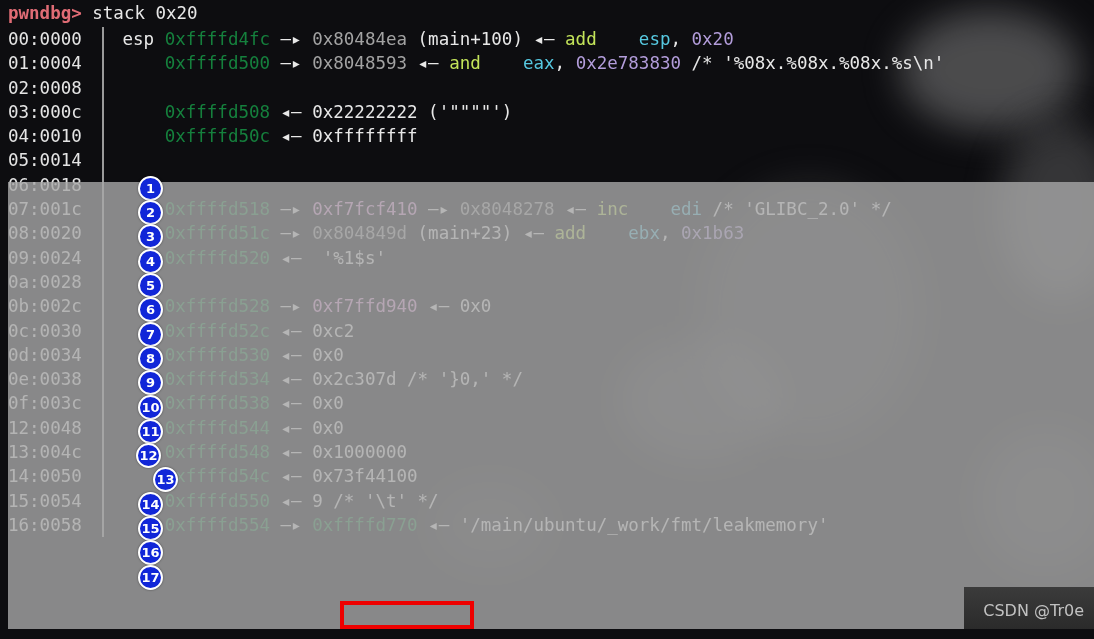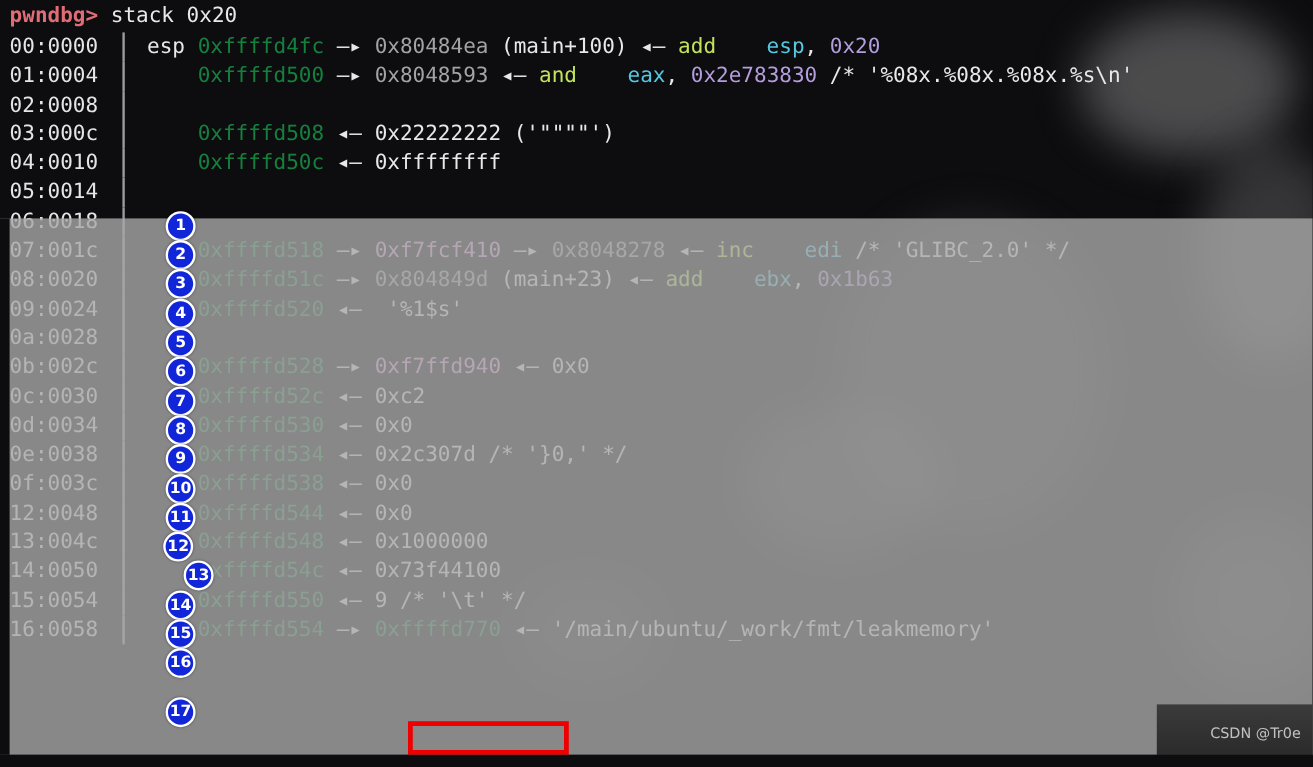--- a/index.html
+++ b/index.html
@@ -234,7 +234,7 @@
       <div class="badge" style="left: 138px; top: 491.7px;">14</div>
       <div class="badge" style="left: 138px; top: 516px;">15</div>
       <div class="badge" style="left: 138px; top: 540.3px;">16</div>
-      <div class="badge" style="left: 138px; top: 564.6px; margin-top: 16px;">17</div>
+      <div class="badge" style="left: 138px; top: 564.6px;">17</div>
     </div>
 
   <div id="red-box" style="left: 340px; top: 601px; width: 134px; height: 28px;"></div>

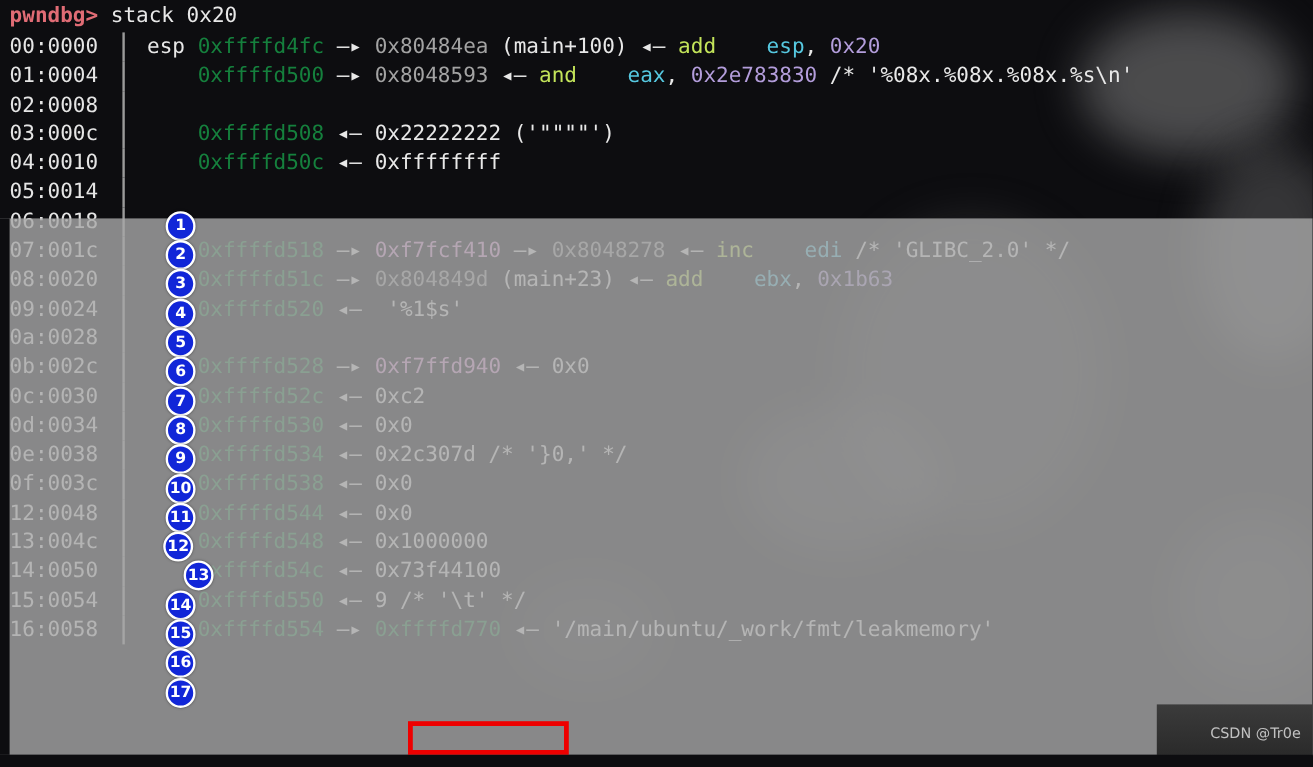--- a/index.html
+++ b/index.html
@@ -150,7 +150,7 @@
     bottom: 16px;
     color: #c9c9c9;
     font-family: "DejaVu Sans", "Liberation Sans", sans-serif;
-    font-size: 12px;
+    font-size: 16px;
     opacity: 0.95;
     text-align: center;
   }

